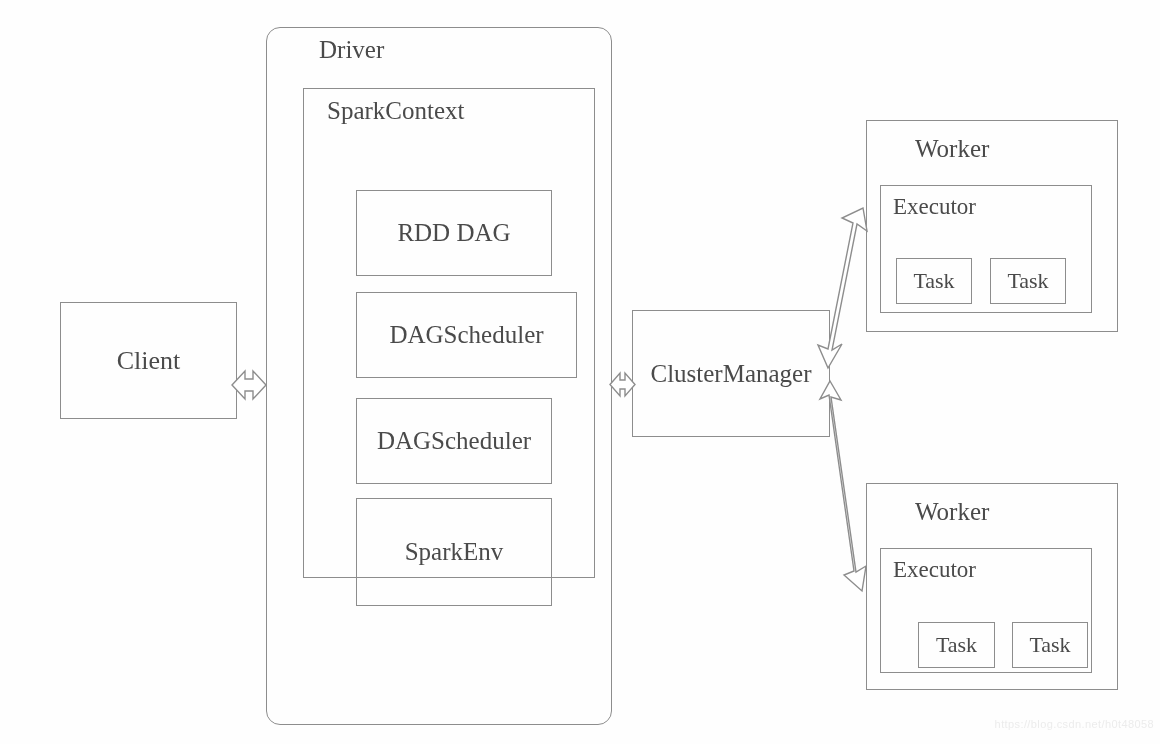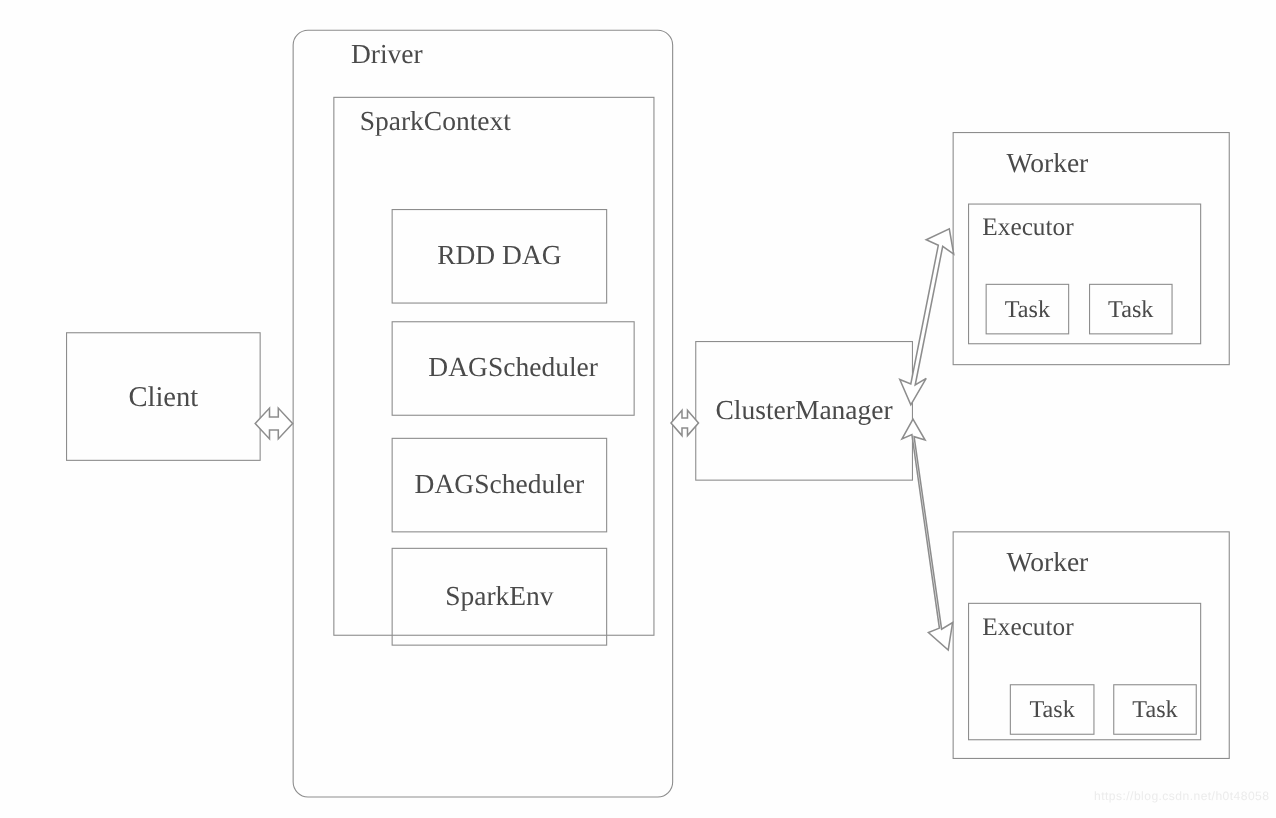--- a/index.html
+++ b/index.html
@@ -113,7 +113,7 @@
     <span>DAGScheduler</span>
   </div>
 
-  <div class="box leaf" style="left:356px; top:498px; width:196px; height:89px; font-size:25px;">
+  <div class="box leaf" style="left:356px; top:498px; width:196px; height:108px; font-size:25px;">
     <span>SparkEnv</span>
   </div>
 

